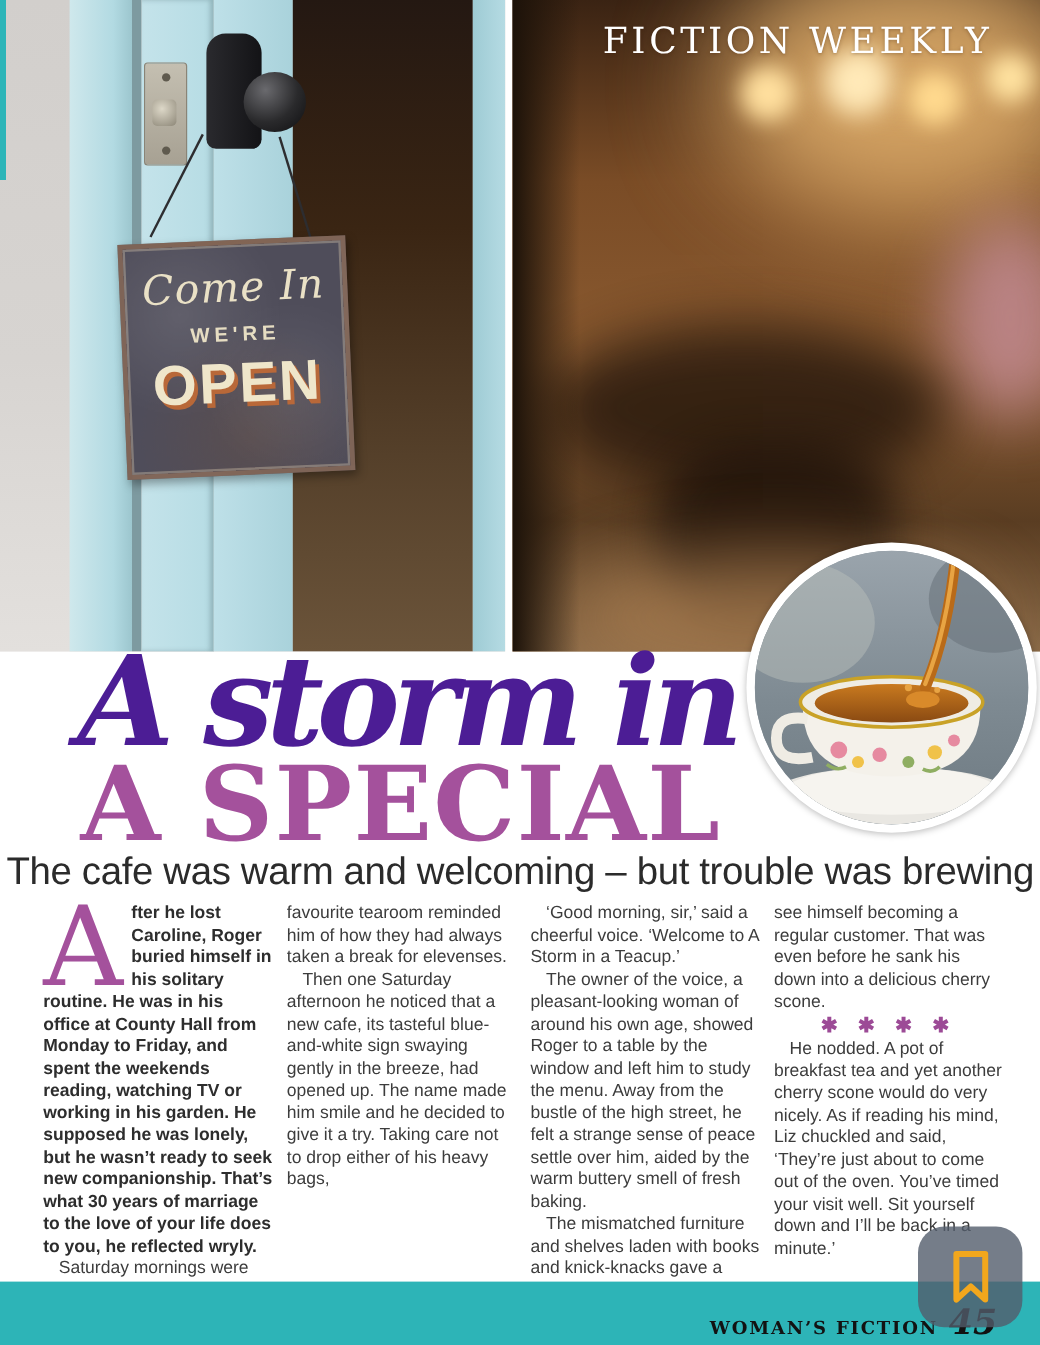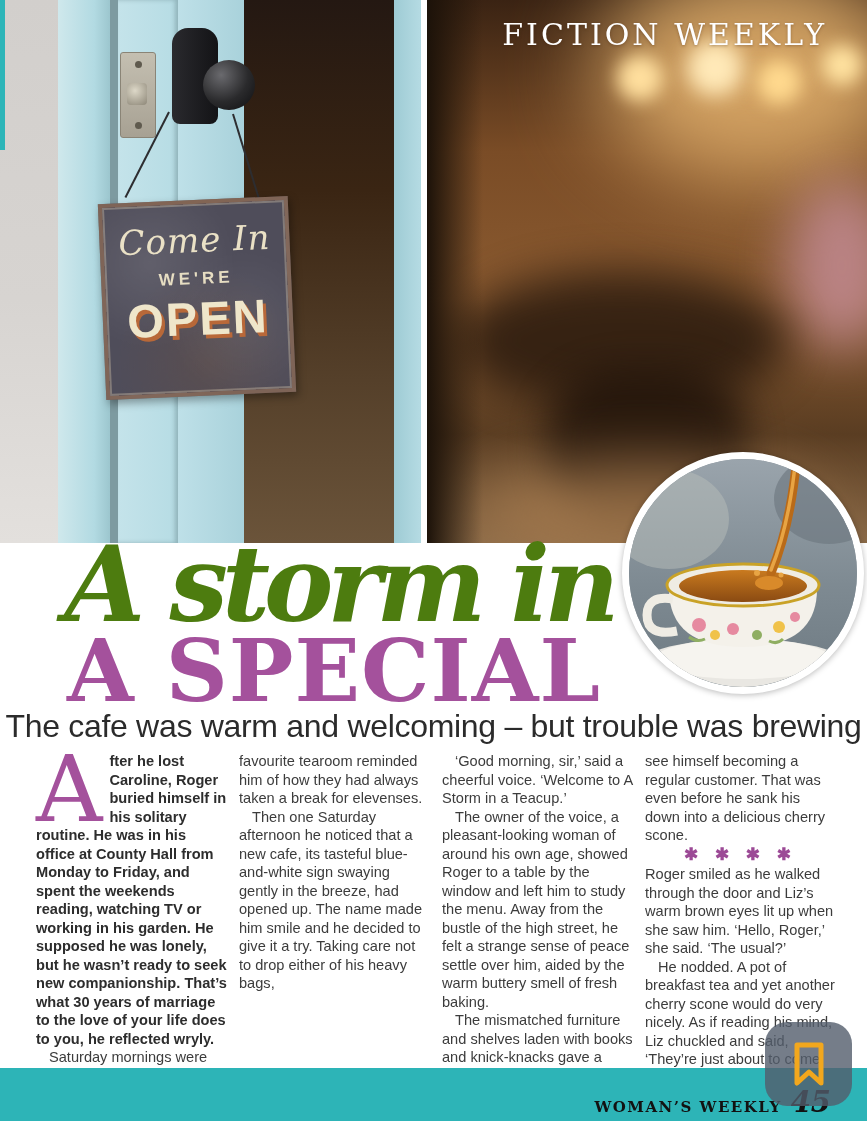--- a/index.html
+++ b/index.html
@@ -80,7 +80,7 @@
   
   .title-line1{position:absolute;left:24px;top:528px;width:630px;text-align:center;
     font-family:"DejaVu Serif",serif;font-style:italic;font-weight:bold;font-size:104px;line-height:1.1;
-    letter-spacing:-6px;color:#4d7c0f;z-index:2;}
+    letter-spacing:-6px;color:#4c1d95;z-index:2;}
   .title-line2{position:absolute;left:14px;top:628px;width:640px;text-align:center;
     font-family:"DejaVu Serif",serif;font-weight:bold;font-size:86px;line-height:1;
     letter-spacing:1px;color:#a4519c;z-index:2;}

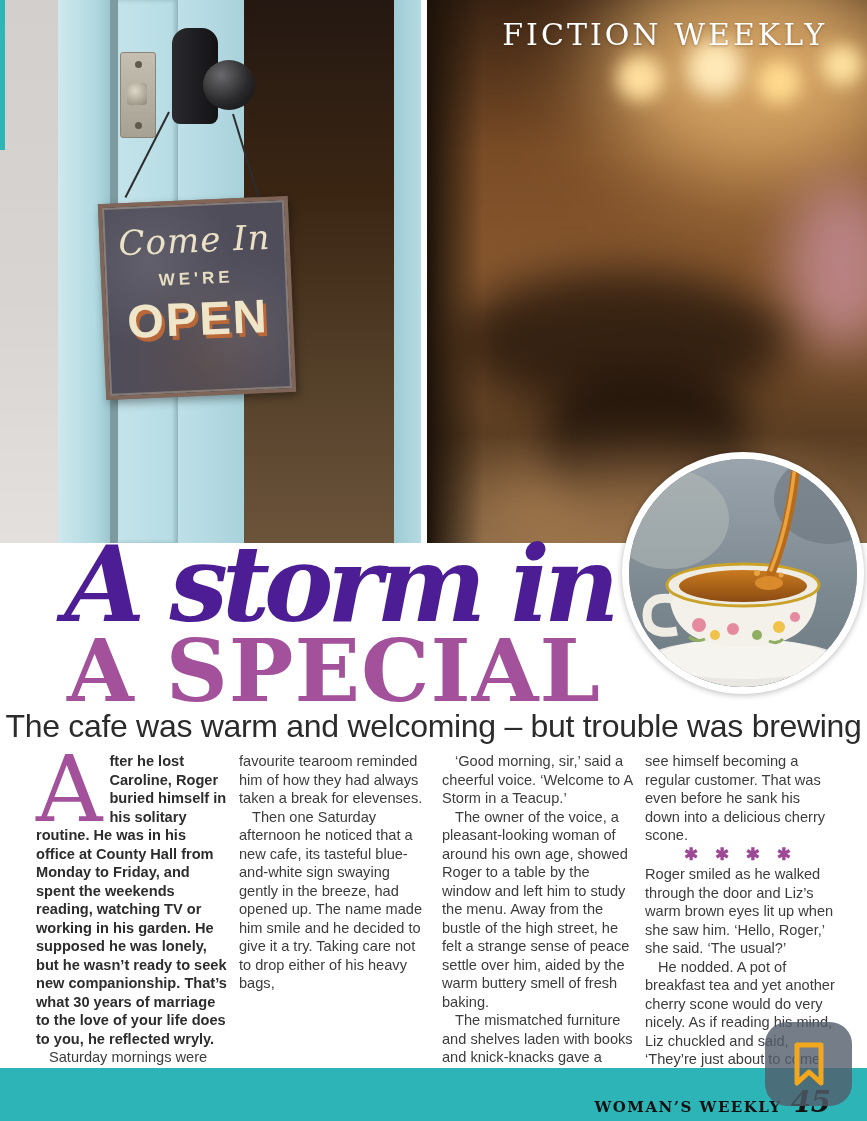--- a/index.html
+++ b/index.html
@@ -212,7 +212,6 @@
   <div class="col">
     <p>see himself becoming a regular customer. That was even before he sank his down into a delicious cherry scone.</p>
     <div class="divider">✱ ✱ ✱ ✱</div>
-    <p>Roger smiled as he walked through the door and Liz’s warm brown eyes lit up when she saw him. ‘Hello, Roger,’ she said. ‘The usual?’</p>
     <p class="indent">He nodded. A pot of breakfast tea and yet another cherry scone would do very nicely. As if reading his mind, Liz chuckled and said, ‘They’re just about to come out of the oven. You’ve timed your visit well. Sit yourself down and I’ll be back in a minute.’</p>
 
   </div>

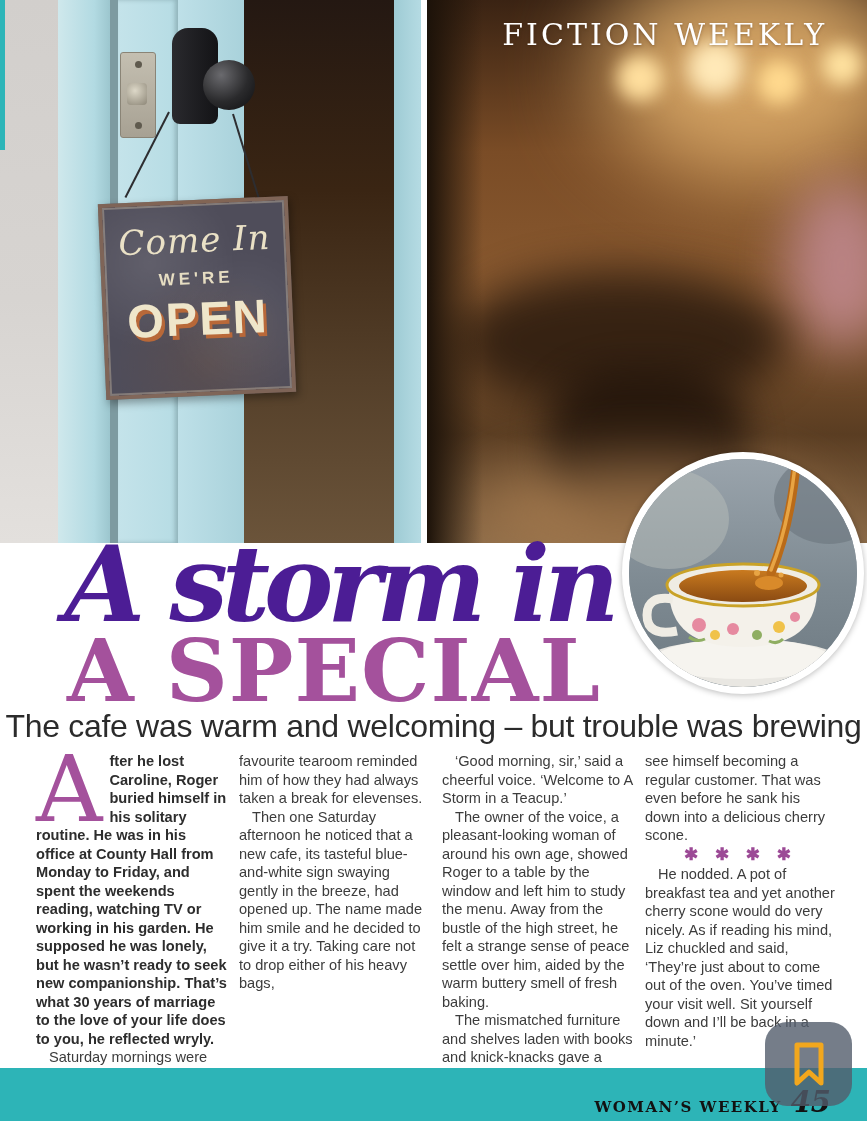--- a/index.html
+++ b/index.html
@@ -219,7 +219,7 @@
 
 <div class="footer">
   <div class="footer-inner">
-    <span class="footer-brand">WOMAN’S WEEKLY</span>
+    <span class="footer-brand">WOMAN’S FICTION</span>
     <span class="footer-page">45</span>
   </div>
 </div>

